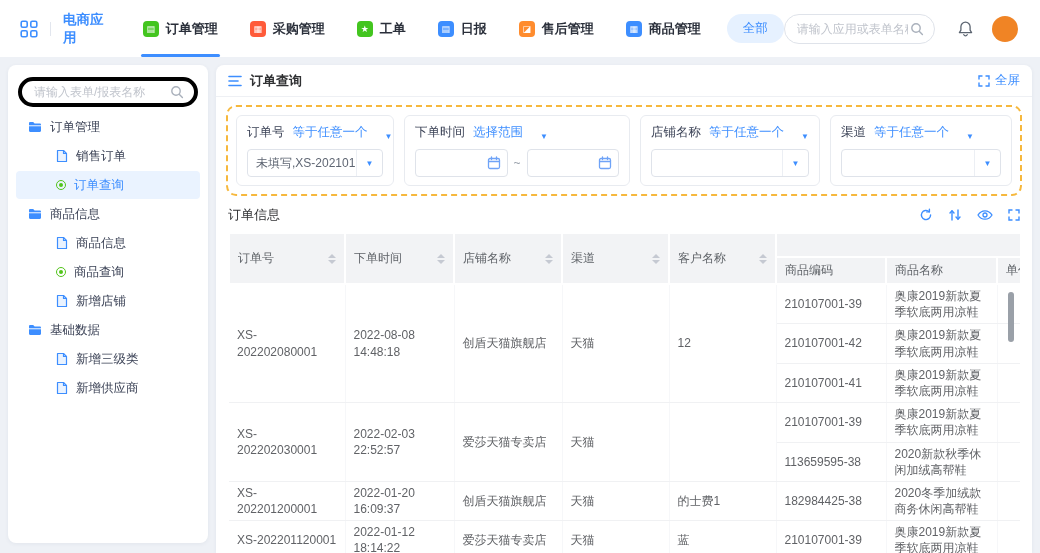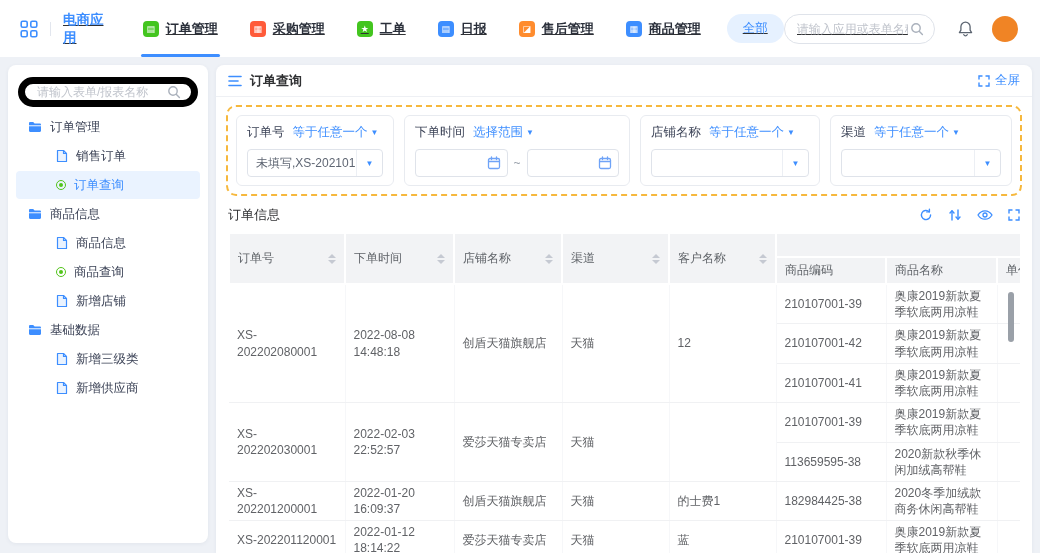--- a/index.html
+++ b/index.html
@@ -8,7 +8,7 @@
 
   
   .topnav{position:absolute;left:0;top:0;width:1040px;height:57px;background:#fff;
-    display:flex;align-items:center;z-index:5;text-decoration:underline;}
+    display:flex;align-items:center;z-index:5;}
   .grid-icon{margin-left:20px;display:flex;flex:none;}
   .nav-divider{width:1px;height:14px;background:#e2e6ee;margin:0 12px;}
   .brand{color:#3d8eff;font-weight:bold;font-size:13.5px;}

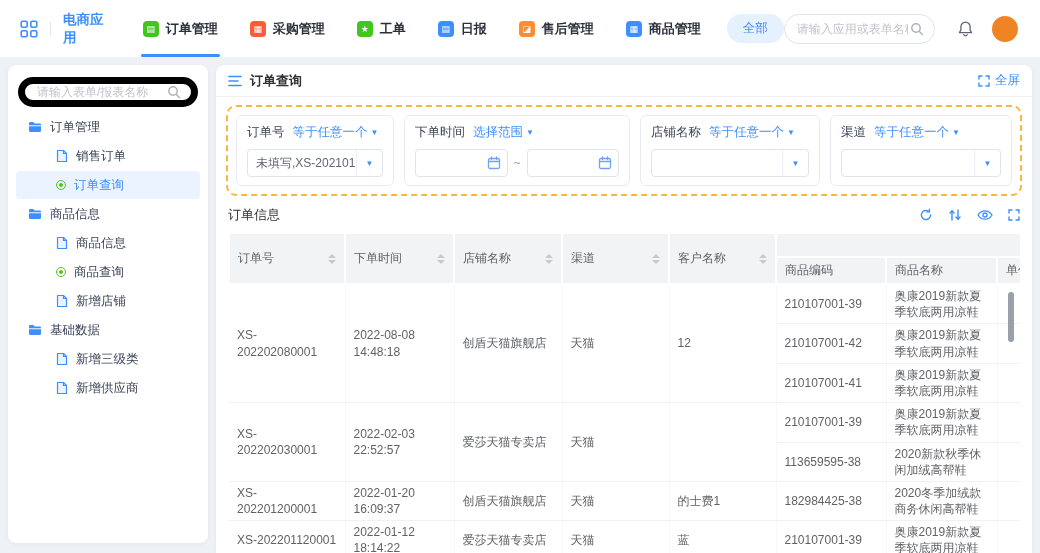--- a/index.html
+++ b/index.html
@@ -33,7 +33,7 @@
   
   .sidebar{position:absolute;left:8px;top:65px;width:200px;height:478px;background:#fff;
     border-radius:8px;box-shadow:0 1px 4px rgba(31,50,88,.06);overflow:hidden;}
-  .side-search{margin:12px 10px 6px;height:30px;border:7px solid #000000;border-radius:15px;
+  .side-search{margin:12px 10px 6px;height:30px;border:4px solid #000000;border-radius:15px;
     display:flex;align-items:center;padding:0 10px;}
   .side-search input{border:none;outline:none;flex:1;width:0;font-size:12px;color:#606266;
     font-family:inherit;background:transparent;}

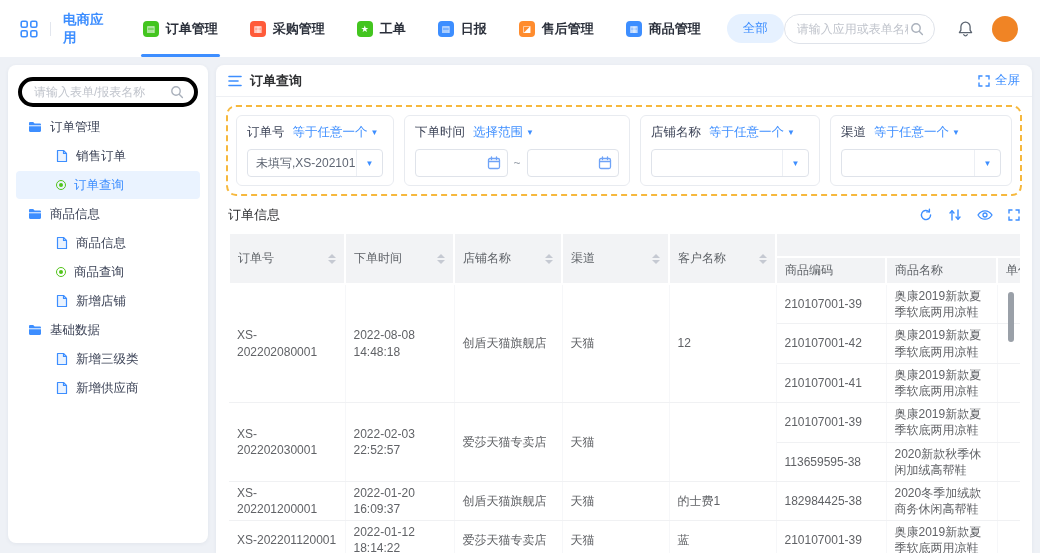--- a/index.html
+++ b/index.html
@@ -61,7 +61,7 @@
   .fbox{border:1px solid #e8ebf0;border-radius:6px;padding:8px 10px;background:#fff;flex:none;}
   .fbox .lrow{display:flex;align-items:center;gap:8px;font-size:12.5px;white-space:nowrap;}
   .flabel{color:#3b4256;}
-  .fcond{color:#3d8eff;cursor:pointer;display:flex;align-items:center;gap:3px;}
+  .fcond{color:#3d8eff;cursor:pointer;display:flex;align-items:flex-end;gap:17px;}
   .caret{font-size:8px;color:#3d8eff;}
   .fselect{margin-top:8px;height:28px;border:1px solid #dfe3ea;border-radius:4px;
     display:flex;align-items:center;font-size:12px;color:#5f6673;cursor:pointer;}

